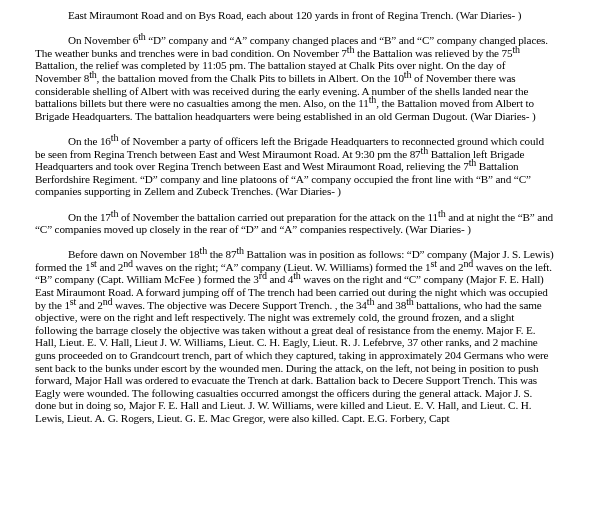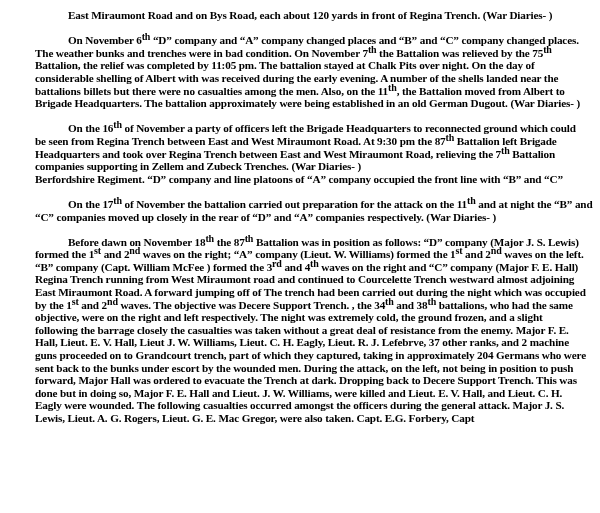--- a/index.html
+++ b/index.html
@@ -20,7 +20,6 @@
       left: 35px;
       top: 9px;
       width: 560px;
-      font-weight: bold;
     }
     .line {
       font-size: 11.2px;

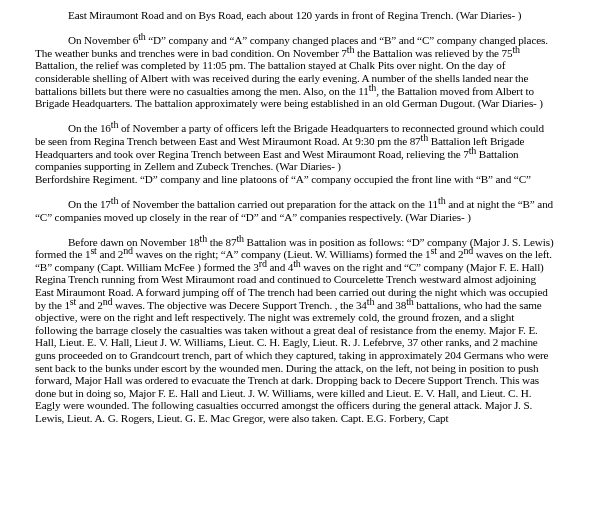--- a/index.html
+++ b/index.html
@@ -51,6 +51,7 @@
       <div class="line">On November 6<sup>th</sup> “D” company and “A” company changed places and “B” and “C” company changed places.</div>
       <div class="line">The weather bunks and trenches were in bad condition.  On November 7<sup>th</sup> the Battalion was relieved by the 75<sup>th</sup></div>
       <div class="line">Battalion, the relief was completed by 11:05 pm.  The battalion stayed at Chalk Pits over night.  On the day of</div>
+      <div class="line">November 8<sup>th</sup>, the battalion moved from the Chalk Pits to billets in Albert.   On the 10<sup>th</sup> of November there was</div>
       <div class="line">considerable shelling of Albert with was received during the early evening.  A number of the shells landed near the</div>
       <div class="line">battalions billets but there were no casualties among the men.  Also, on the 11<sup>th</sup>,  the Battalion moved from Albert to</div>
       <div class="line">Brigade Headquarters.  The battalion approximately were being established in an old German Dugout.  (War Diaries- )</div>

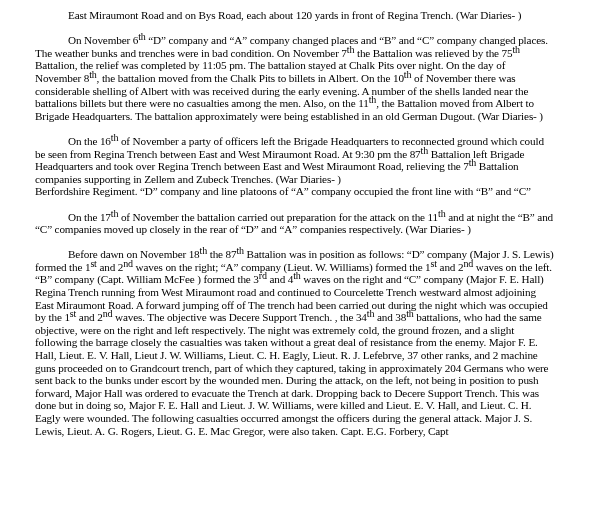--- a/index.html
+++ b/index.html
@@ -54,7 +54,7 @@
       <div class="line">November 8<sup>th</sup>, the battalion moved from the Chalk Pits to billets in Albert.   On the 10<sup>th</sup> of November there was</div>
       <div class="line">considerable shelling of Albert with was received during the early evening.  A number of the shells landed near the</div>
       <div class="line">battalions billets but there were no casualties among the men.  Also, on the 11<sup>th</sup>,  the Battalion moved from Albert to</div>
-      <div class="line">Brigade Headquarters.  The battalion approximately were being established in an old German Dugout.  (War Diaries- )</div>
+      <div class="line">Brigade Headquarters.  The battalion headquarters were being established in an old German Dugout.  (War Diaries- )</div>
     </div>
   <div class="para">
       <div class="line">On the 16<sup>th</sup> of November a party of officers left the Brigade Headquarters to reconnected ground which could</div>

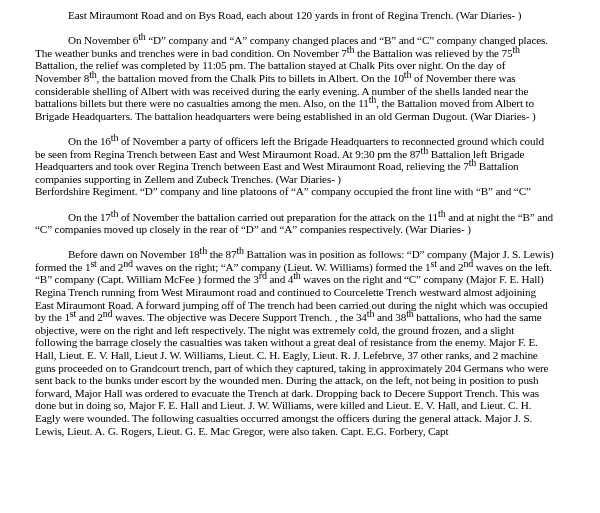--- a/index.html
+++ b/index.html
@@ -60,8 +60,8 @@
       <div class="line">On the 16<sup>th</sup> of November a party of officers left the Brigade Headquarters to reconnected ground which could</div>
       <div class="line">be seen from Regina Trench between East and West Miraumont Road. At 9:30 pm the 87<sup>th</sup> Battalion left Brigade</div>
       <div class="line">Headquarters and took over Regina Trench between East and West Miraumont Road, relieving the 7<sup>th</sup> Battalion</div>
+      <div class="line">Berfordshire Regiment.   “D” company and line platoons of “A” company occupied the front line with “B” and “C”</div>
       <div class="line">companies supporting in Zellem and Zubeck Trenches.  (War Diaries- )</div>
-      <div class="line">Berfordshire Regiment.   “D” company and line platoons of “A” company occupied the front line with “B” and “C”</div>
     </div>
   <div class="para">
       <div class="line">On the 17<sup>th</sup> of November the battalion carried out preparation for the attack on the 11<sup>th</sup> and at night the “B” and</div>

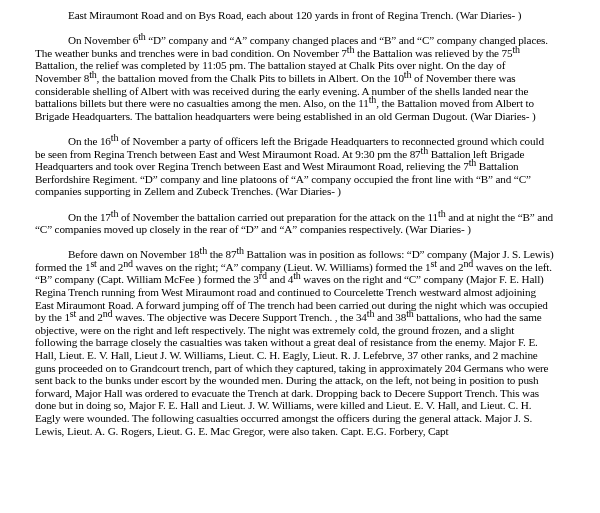--- a/index.html
+++ b/index.html
@@ -71,7 +71,6 @@
       <div class="line">Before dawn on November 18<sup>th</sup> the 87<sup>th</sup> Battalion was in position as follows: “D” company (Major J. S. Lewis)</div>
       <div class="line">formed the 1<sup>st</sup> and 2<sup>nd</sup> waves on the right; “A” company (Lieut. W. Williams) formed the 1<sup>st</sup> and 2<sup>nd</sup> waves on the left.</div>
       <div class="line">“B” company (Capt. William McFee ) formed the 3<sup>rd</sup> and 4<sup>th</sup> waves on the right and “C” company (Major F. E. Hall)</div>
-      <div class="line">Regina Trench running from West Miraumont road and continued to Courcelette Trench westward almost adjoining</div>
       <div class="line">East Miraumont Road.  A forward jumping off of The trench had been carried out during the night which was occupied</div>
       <div class="line">by the 1<sup>st</sup> and 2<sup>nd</sup> waves.  The objective was Decere Support Trench. , the 34<sup>th</sup> and 38<sup>th</sup> battalions, who had the same</div>
       <div class="line">objective, were on the right and left respectively.  The night was extremely cold, the ground frozen, and a slight</div>

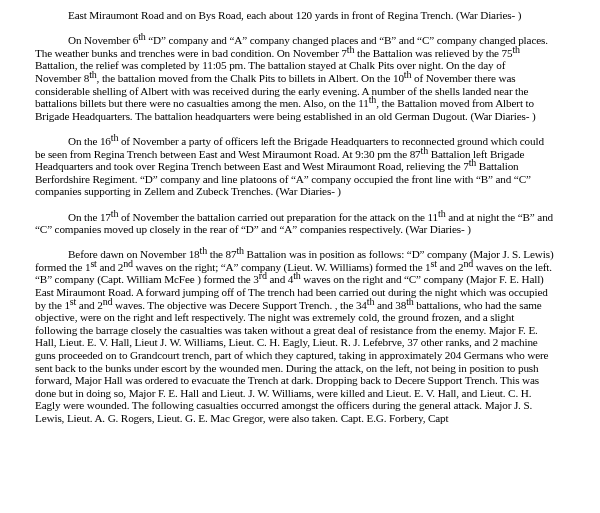--- a/index.html
+++ b/index.html
@@ -74,7 +74,7 @@
       <div class="line">East Miraumont Road.  A forward jumping off of The trench had been carried out during the night which was occupied</div>
       <div class="line">by the 1<sup>st</sup> and 2<sup>nd</sup> waves.  The objective was Decere Support Trench. , the 34<sup>th</sup> and 38<sup>th</sup> battalions, who had the same</div>
       <div class="line">objective, were on the right and left respectively.  The night was extremely cold, the ground frozen, and a slight</div>
-      <div class="line">following the barrage closely the casualties was taken without a great deal of resistance from the enemy.  Major F. E.</div>
+      <div class="line">following the barrage closely the objective was taken without a great deal of resistance from the enemy.  Major F. E.</div>
       <div class="line">Hall, Lieut. E. V. Hall, Lieut J. W. Williams, Lieut. C. H. Eagly, Lieut. R. J. Lefebrve, 37 other ranks, and 2 machine</div>
       <div class="line">guns proceeded on to Grandcourt trench, part of which they captured, taking in approximately 204 Germans who were</div>
       <div class="line">sent back to the bunks under escort by the wounded men.  During the attack, on the left, not being in position to push</div>

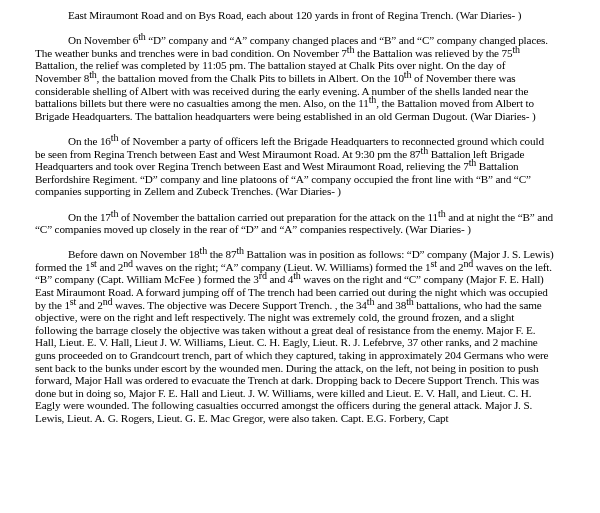--- a/index.html
+++ b/index.html
@@ -78,7 +78,7 @@
       <div class="line">Hall, Lieut. E. V. Hall, Lieut J. W. Williams, Lieut. C. H. Eagly, Lieut. R. J. Lefebrve, 37 other ranks, and 2 machine</div>
       <div class="line">guns proceeded on to Grandcourt trench, part of which they captured, taking in approximately 204 Germans who were</div>
       <div class="line">sent back to the bunks under escort by the wounded men.  During the attack, on the left, not being in position to push</div>
-      <div class="line">forward, Major Hall was ordered to evacuate the Trench at dark.  Dropping back to Decere Support Trench.  This was</div>
+      <div class="line">forward, Major Hall was ordered to evacuate the Trench at dark.  Battalion back to Decere Support Trench.  This was</div>
       <div class="line">done but in doing so, Major F. E. Hall and Lieut. J. W. Williams, were killed and Lieut. E. V. Hall, and Lieut. C. H.</div>
       <div class="line">Eagly were wounded.  The following casualties occurred amongst the officers during the general attack.  Major J. S.</div>
       <div class="line">Lewis, Lieut. A. G. Rogers, Lieut. G. E. Mac Gregor, were also taken.  Capt. E.G. Forbery, Capt</div>

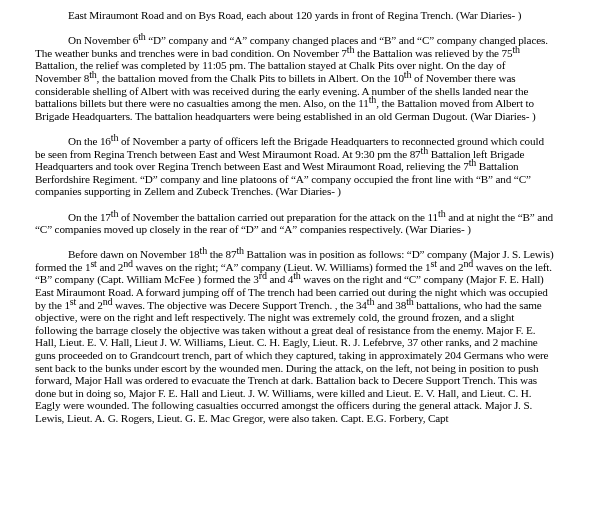--- a/index.html
+++ b/index.html
@@ -79,8 +79,8 @@
       <div class="line">guns proceeded on to Grandcourt trench, part of which they captured, taking in approximately 204 Germans who were</div>
       <div class="line">sent back to the bunks under escort by the wounded men.  During the attack, on the left, not being in position to push</div>
       <div class="line">forward, Major Hall was ordered to evacuate the Trench at dark.  Battalion back to Decere Support Trench.  This was</div>
+      <div class="line">Eagly were wounded.  The following casualties occurred amongst the officers during the general attack.  Major J. S.</div>
       <div class="line">done but in doing so, Major F. E. Hall and Lieut. J. W. Williams, were killed and Lieut. E. V. Hall, and Lieut. C. H.</div>
-      <div class="line">Eagly were wounded.  The following casualties occurred amongst the officers during the general attack.  Major J. S.</div>
       <div class="line">Lewis, Lieut. A. G. Rogers, Lieut. G. E. Mac Gregor, were also taken.  Capt. E.G. Forbery, Capt</div>
     </div>
 </div>

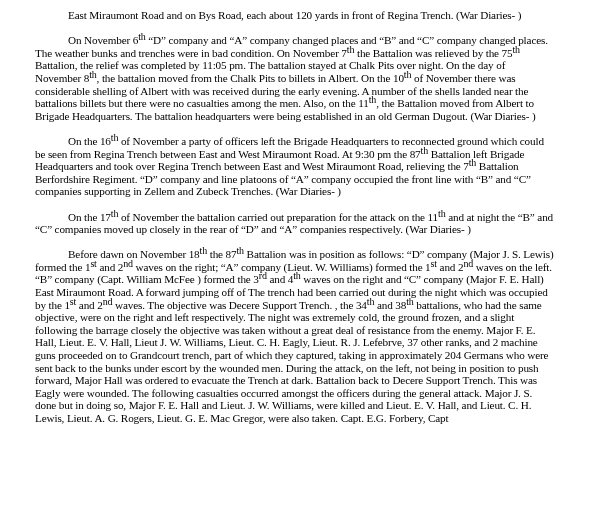--- a/index.html
+++ b/index.html
@@ -81,7 +81,7 @@
       <div class="line">forward, Major Hall was ordered to evacuate the Trench at dark.  Battalion back to Decere Support Trench.  This was</div>
       <div class="line">Eagly were wounded.  The following casualties occurred amongst the officers during the general attack.  Major J. S.</div>
       <div class="line">done but in doing so, Major F. E. Hall and Lieut. J. W. Williams, were killed and Lieut. E. V. Hall, and Lieut. C. H.</div>
-      <div class="line">Lewis, Lieut. A. G. Rogers, Lieut. G. E. Mac Gregor, were also taken.  Capt. E.G. Forbery, Capt</div>
+      <div class="line">Lewis, Lieut. A. G. Rogers, Lieut. G. E. Mac Gregor, were also killed.  Capt. E.G. Forbery, Capt</div>
     </div>
 </div>
 

